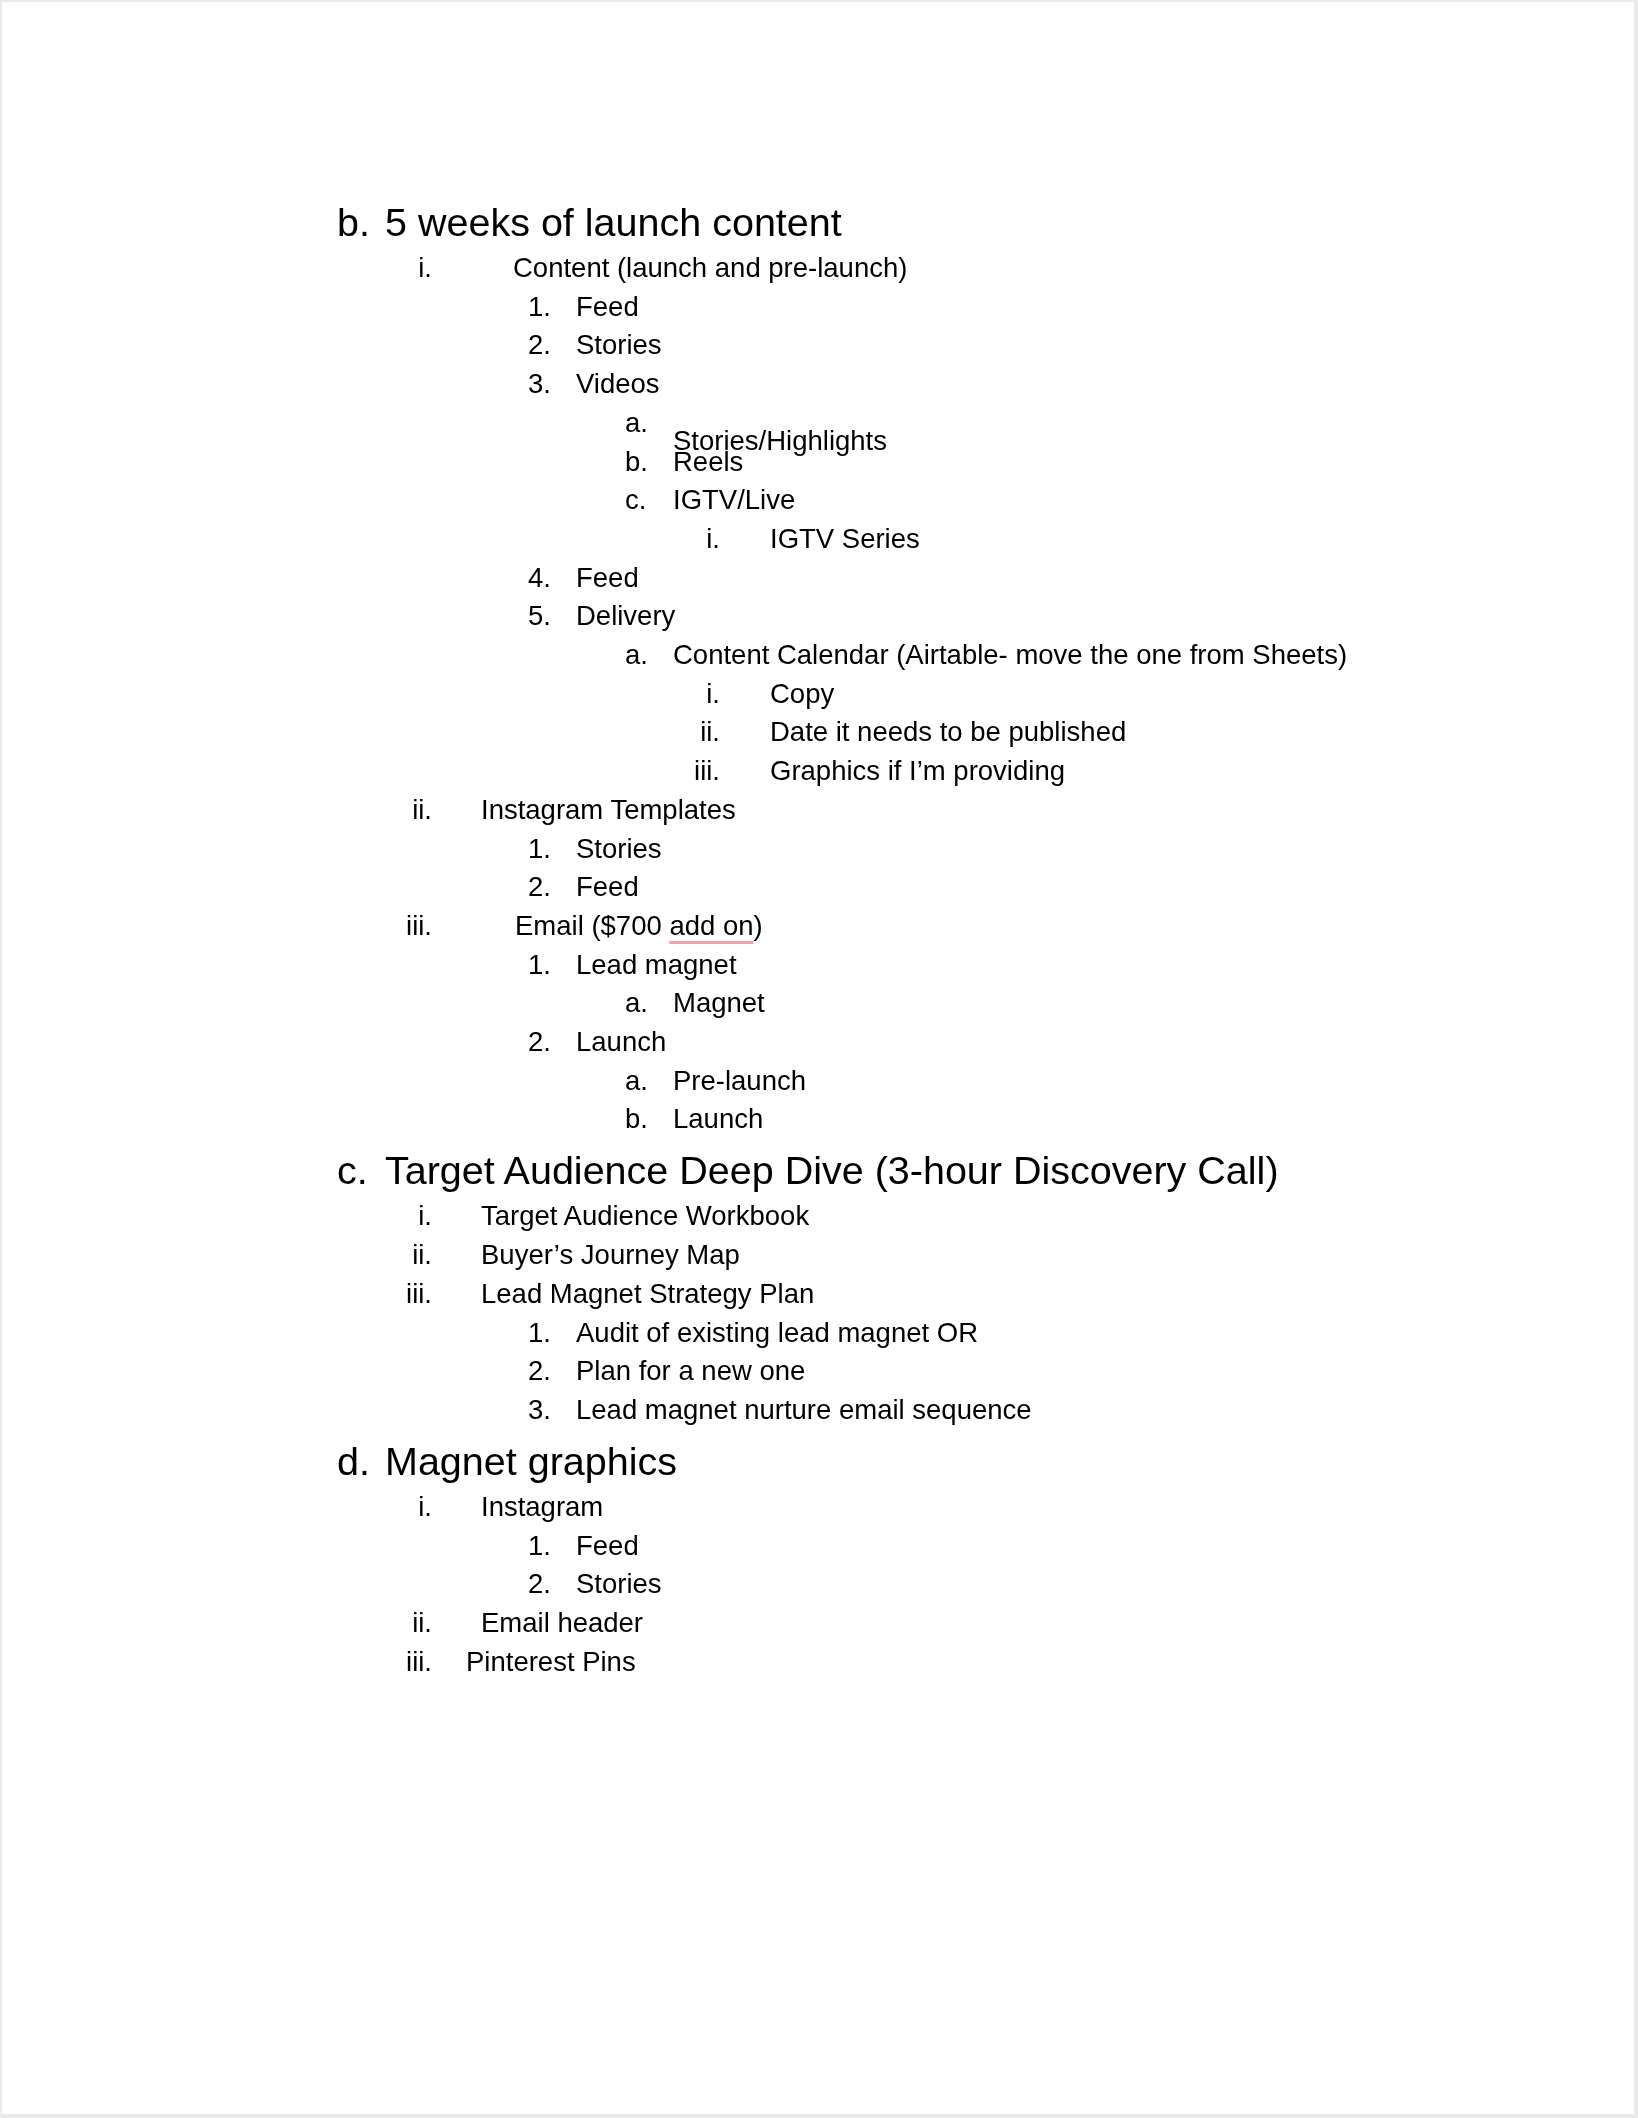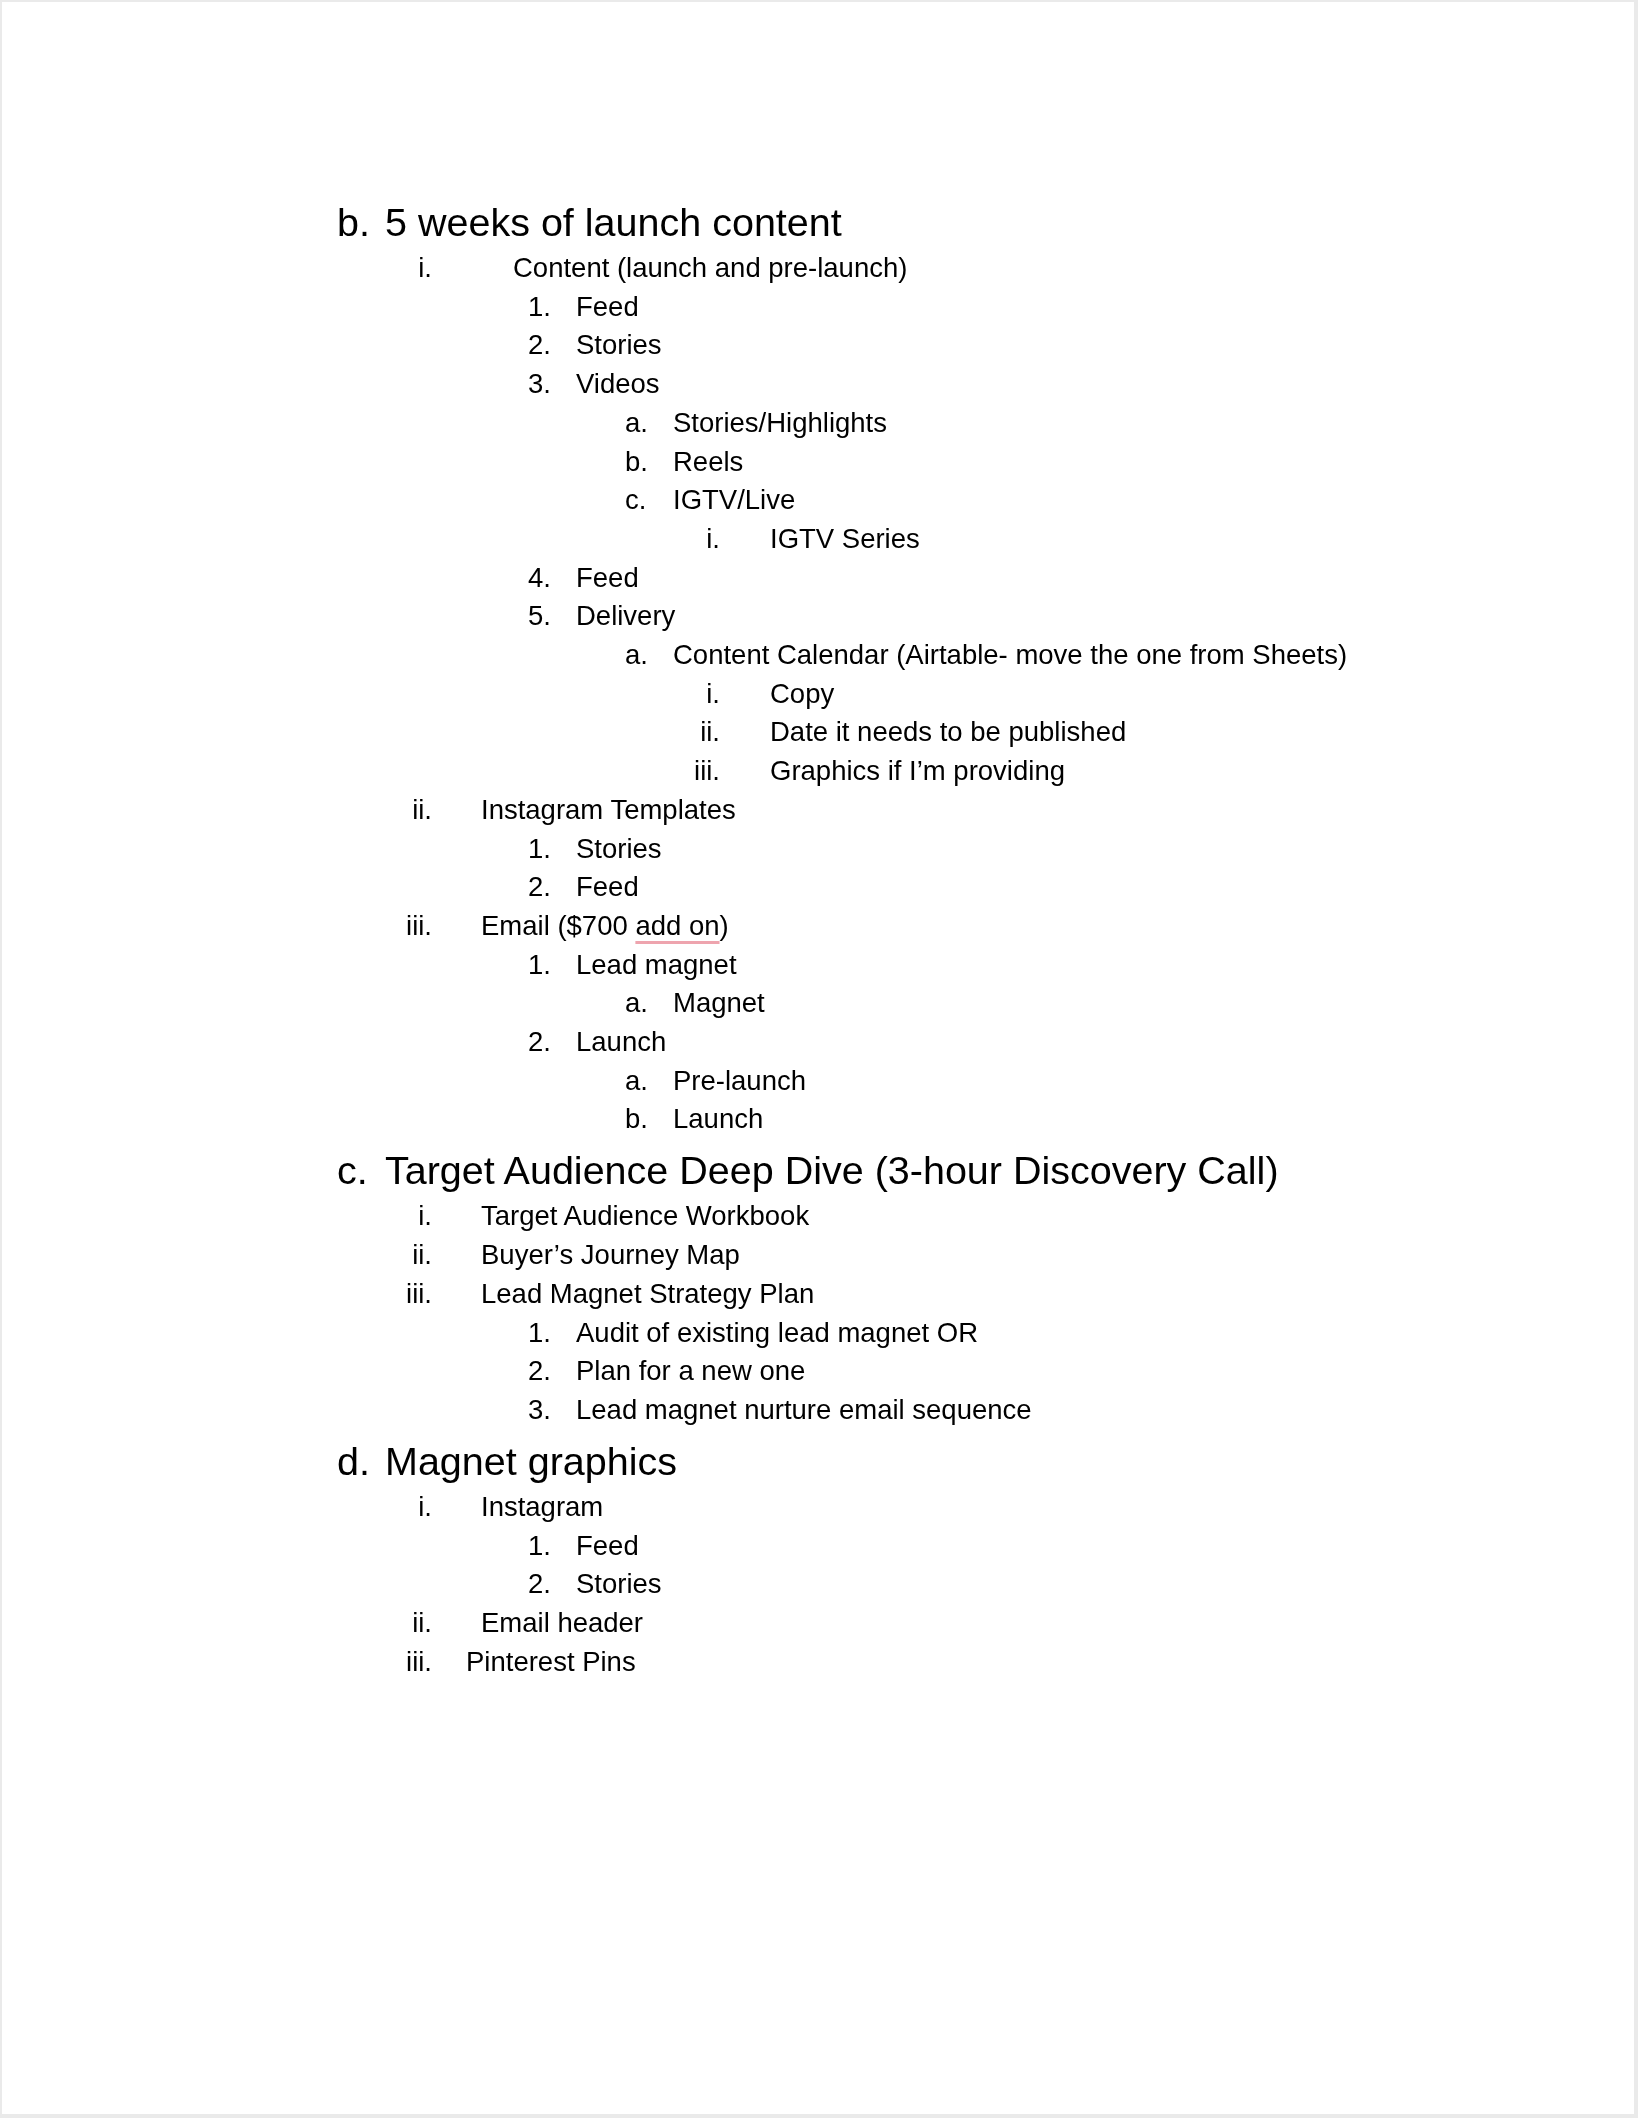--- a/index.html
+++ b/index.html
@@ -49,7 +49,7 @@
       </div>
       <div class="line body-line" style="top: 404.8px;">
         <span style="left: 623px;">a.</span>
-        <span style="left: 671px;">Stories/Highlights</span>
+        <span style="left: 671px; margin-top: 18px;">Stories/Highlights</span>
       </div>
       <div class="line body-line" style="top: 443.5px;">
         <span style="left: 623px;">b.</span>

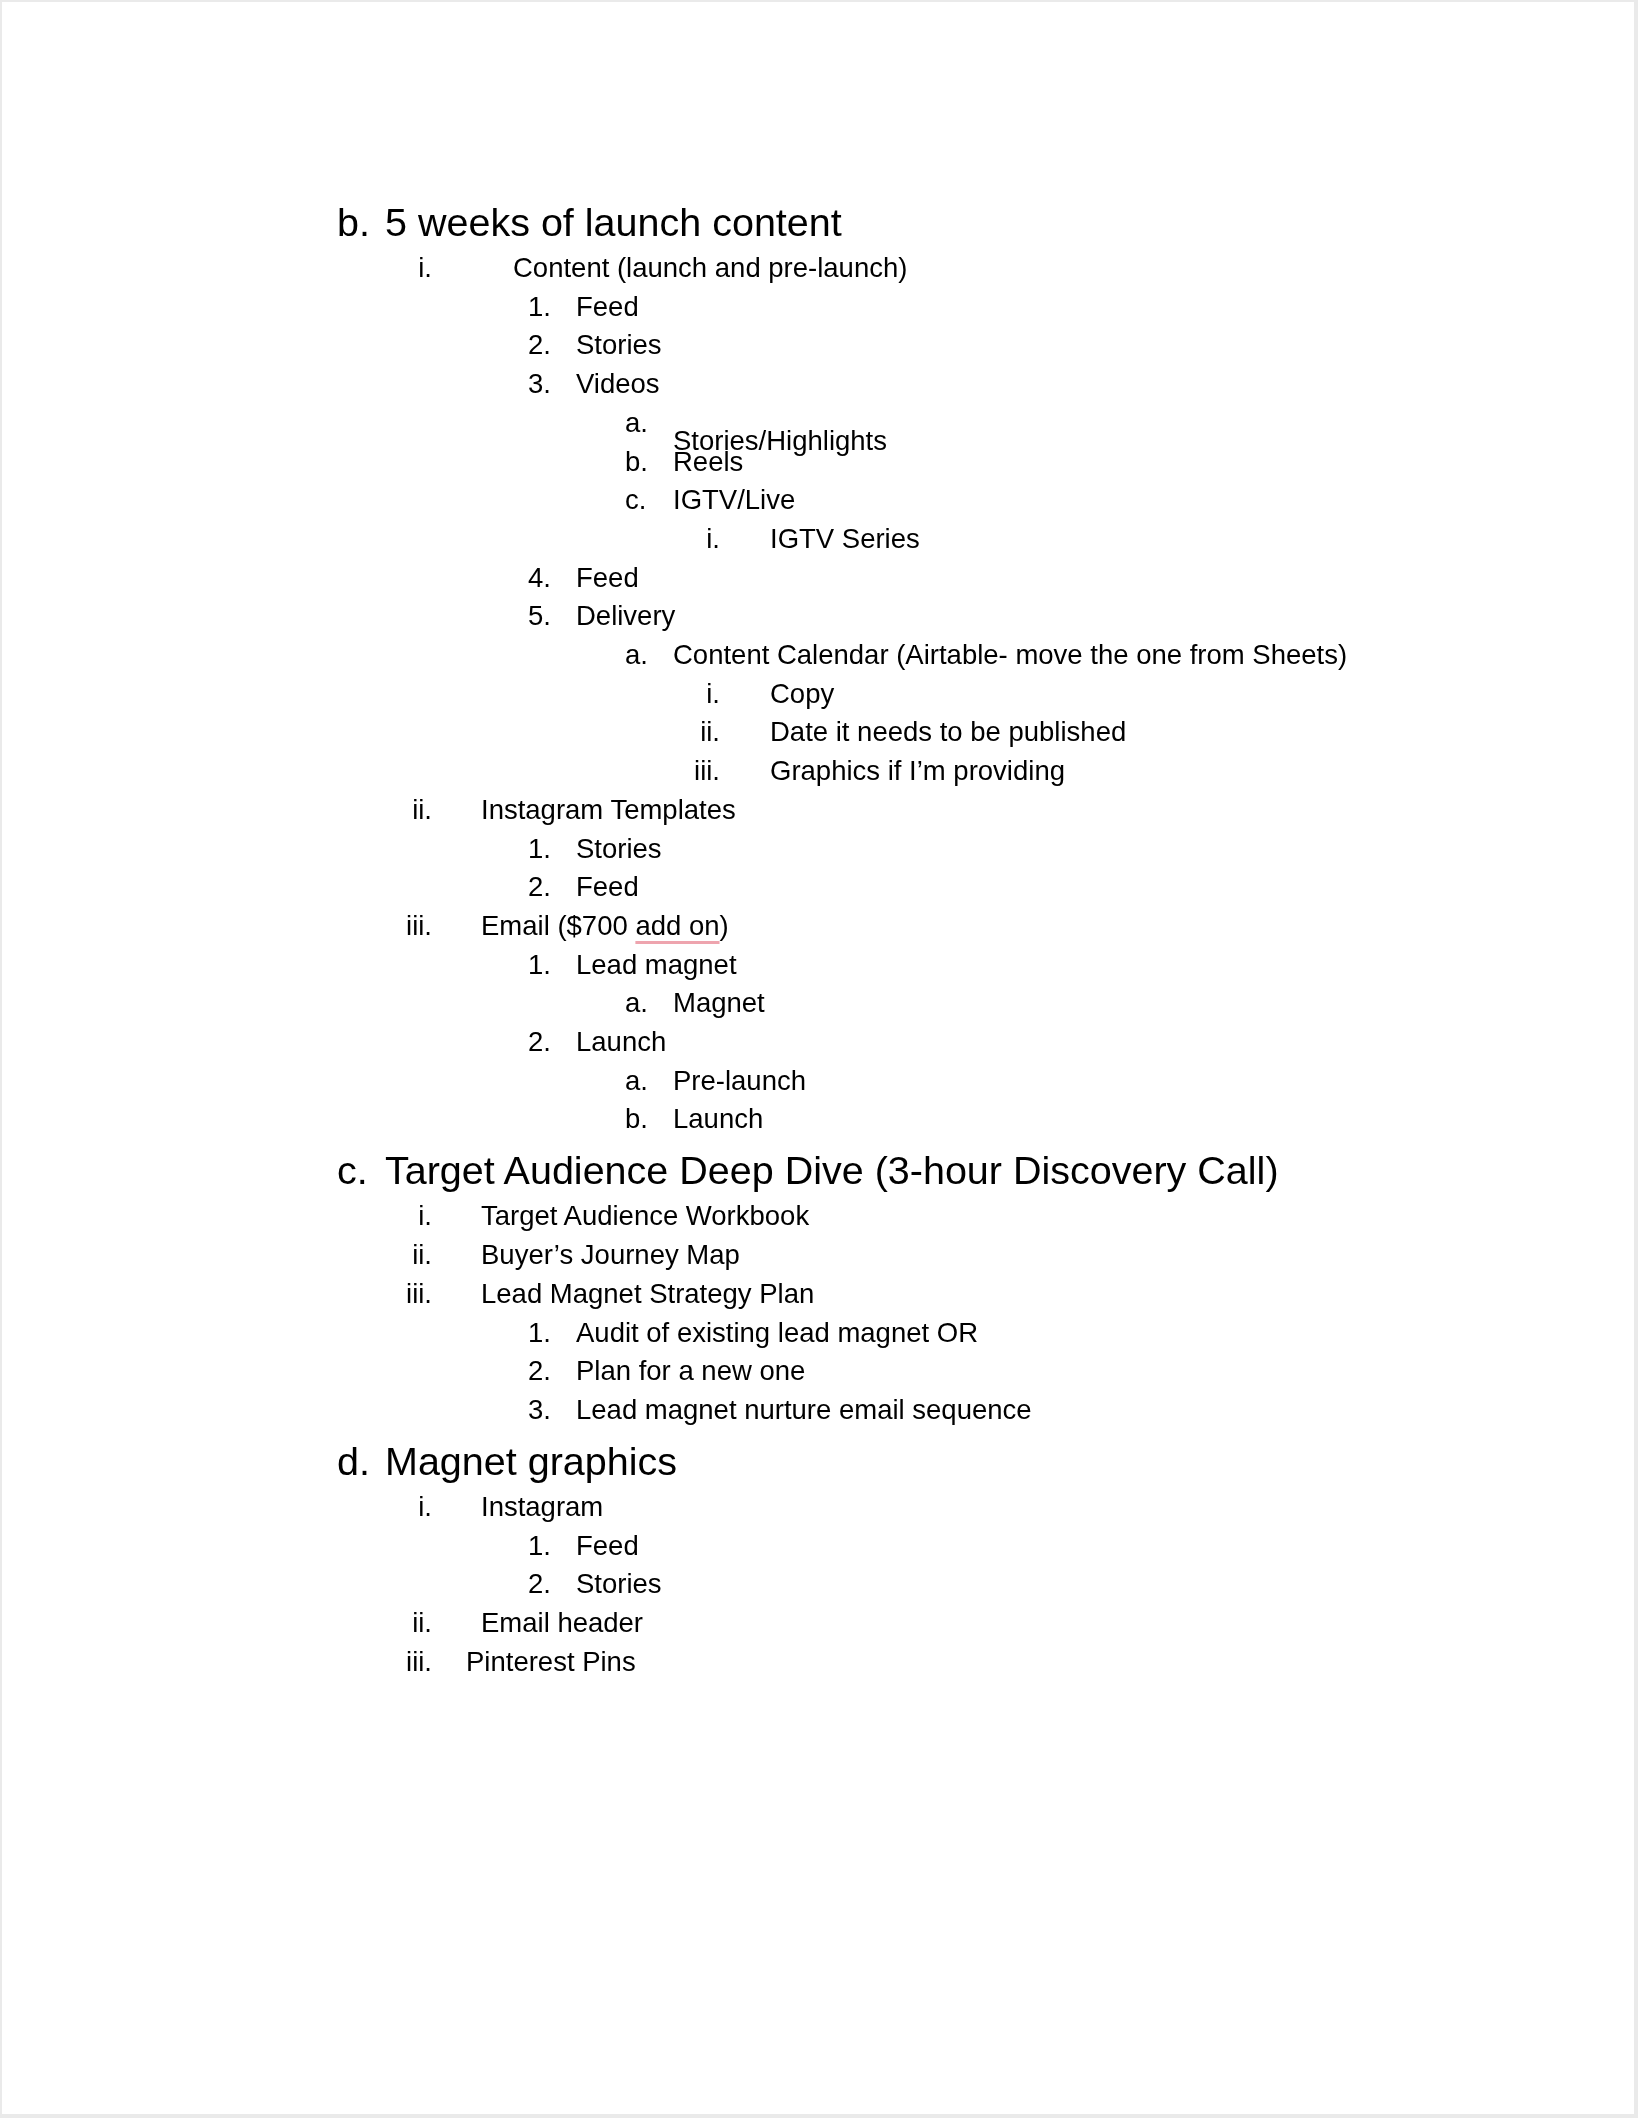--- a/index.html
+++ b/index.html
@@ -101,7 +101,7 @@
       </div>
       <div class="line body-line" style="top: 907.9px;">
         <span class="marker-right" style="left: 370px; width: 60px;">iii.</span>
-        <span style="left: 479px;"><span style="position: static;">Email ($700 </span><span class="spell" style="position: static;">add on</span><span style="position: static;">)</span></span>
+        <span style="left: 479px;"><span style="position: static; margin-left: 34px;">Email ($700 </span><span class="spell" style="position: static;">add on</span><span style="position: static;">)</span></span>
       </div>
       <div class="line body-line" style="top: 946.6px;">
         <span style="left: 526px;">1.</span>

